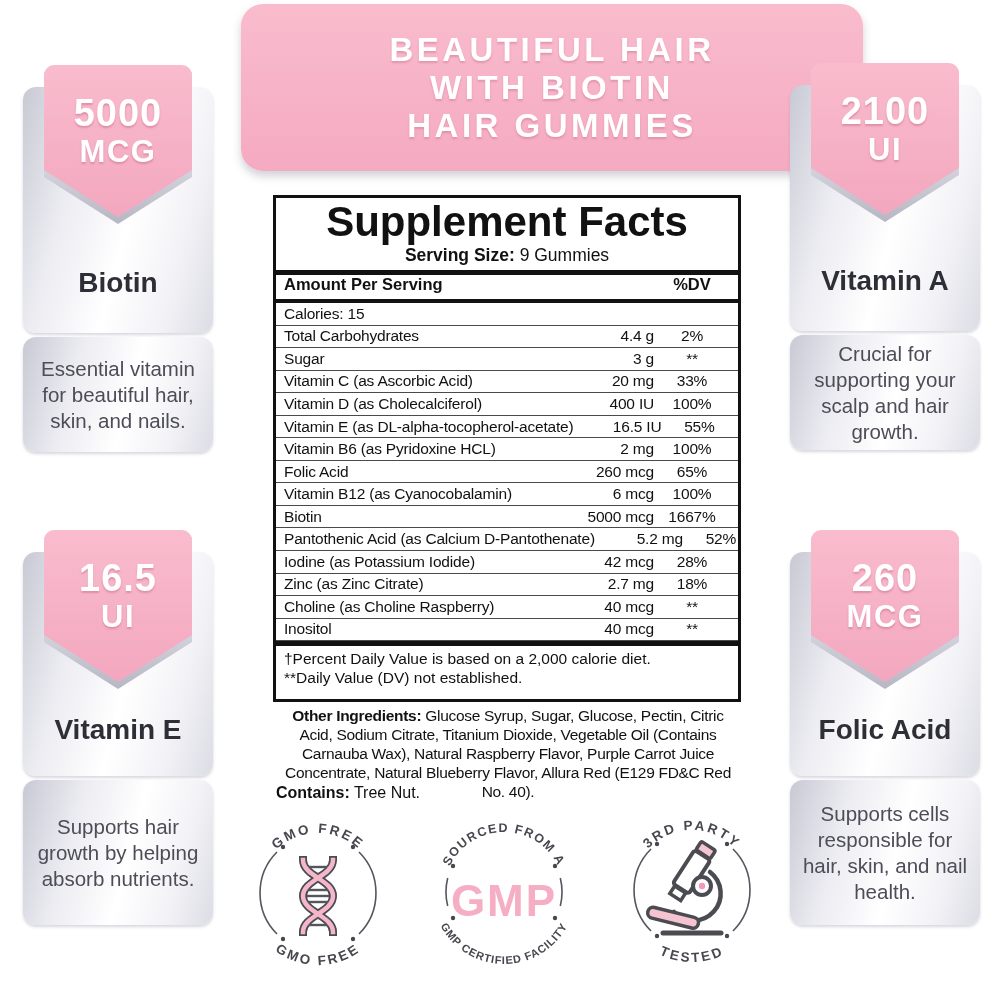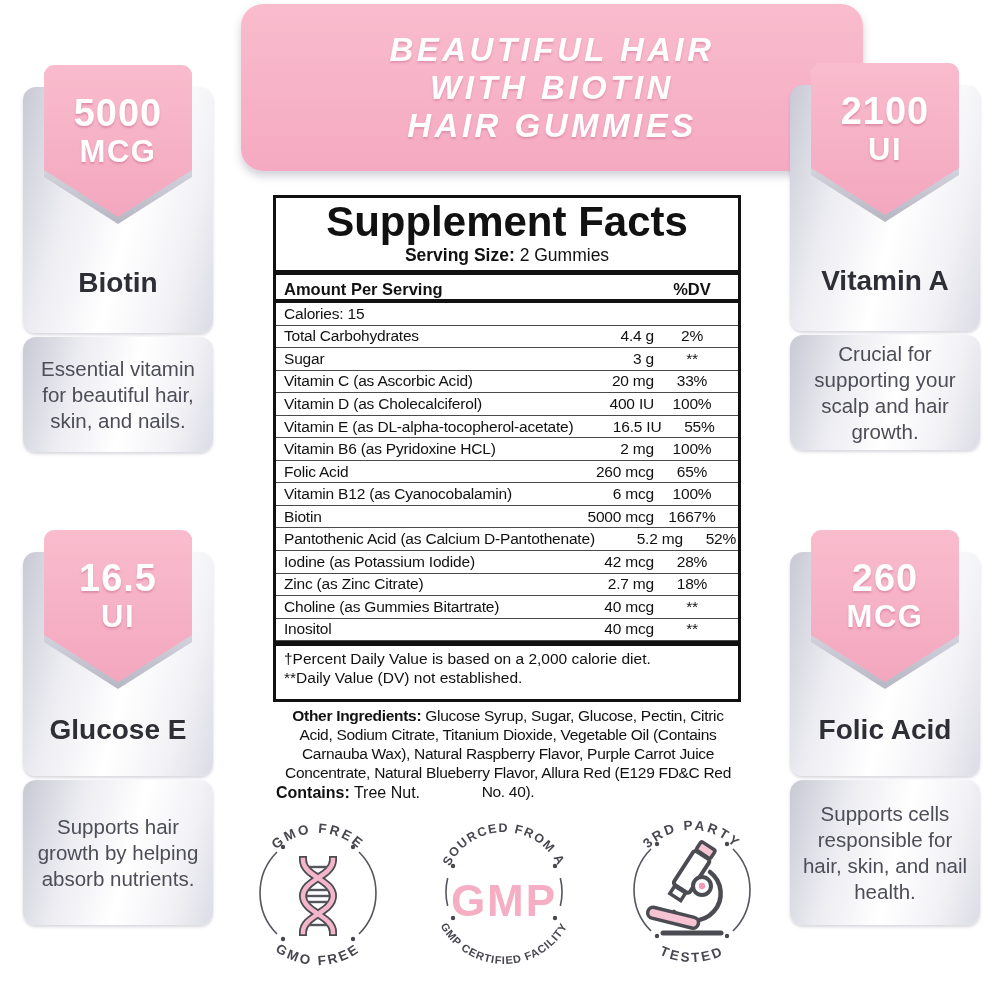--- a/index.html
+++ b/index.html
@@ -10,7 +10,7 @@
   .banner{position:absolute;left:241px;top:4px;width:622px;height:167px;
     border-radius:22px;background:linear-gradient(180deg,#f9bccd 0%,#f5aac2 100%);
     box-shadow:0 5px 8px rgba(150,150,168,.45);
-    display:flex;flex-direction:column;align-items:center;justify-content:center;font-style:italic;}
+    display:flex;flex-direction:column;align-items:center;justify-content:center;}
   .banner-line{font-size:33px;font-weight:bold;color:#fff;letter-spacing:3.5px;
     line-height:38px;text-align:center;text-shadow:0 2px 2px rgba(205,118,152,.5);}
 

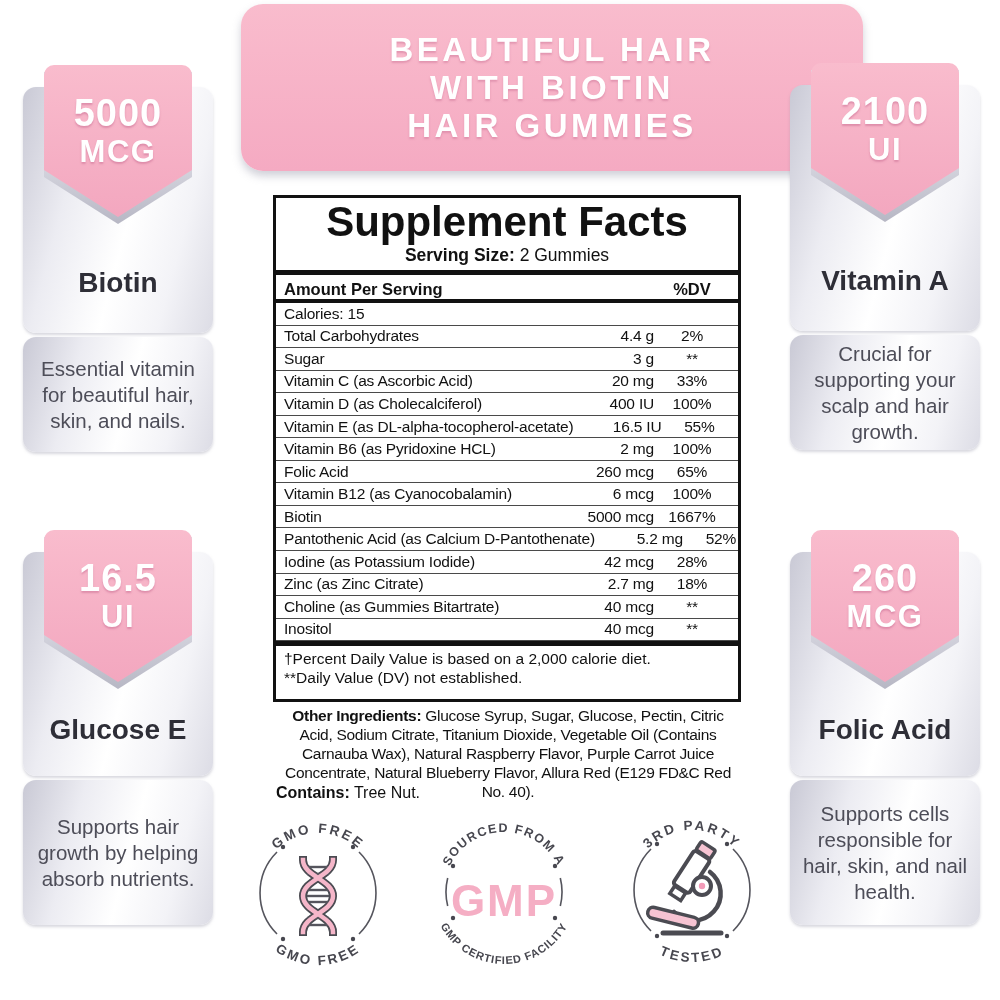--- a/index.html
+++ b/index.html
@@ -161,7 +161,7 @@
 
 <div class="sf-panel">
   <div class="sf-title">Supplement Facts</div>
-  <div class="sf-serving"><span class="blabel">Serving Size:</span><span> 2 Gummies</span></div>
+  <div class="sf-serving"><span class="blabel">Serving Size:</span><span> 9 Gummies</span></div>
   <div class="bar bar-m"></div>
   <div class="sf-header">
     <span class="hl">Amount Per Serving</span>

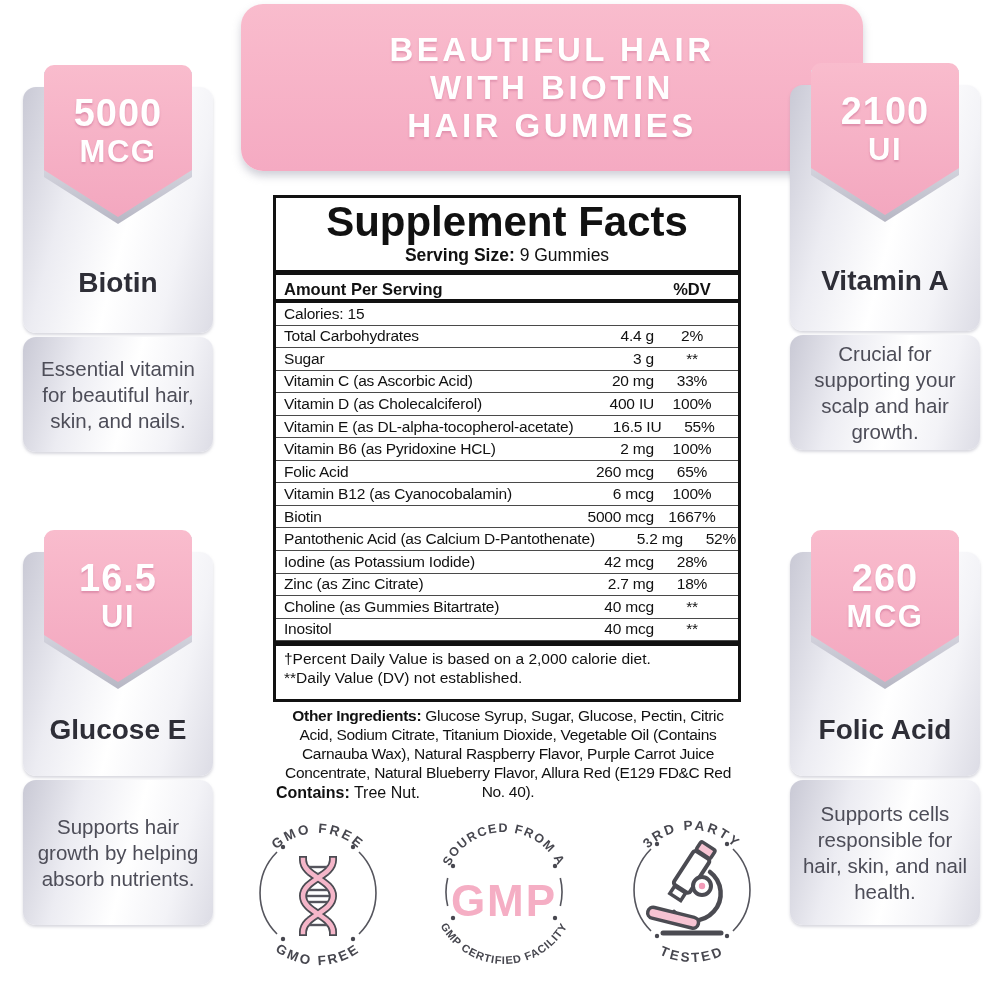--- a/index.html
+++ b/index.html
@@ -52,7 +52,7 @@
   .sf-serving{text-align:center;font-size:17.5px;margin-top:1px;}
   .bar{height:4.5px;background:#111;}
   .bar-m{margin-top:4px;}
-  .sf-header{display:flex;height:24px;align-items:flex-end;font-weight:bold;
+  .sf-header{display:flex;height:24px;align-items:flex-start;font-weight:bold;
     font-size:16.5px;padding:0 8px;}
   .sf-header .hl{flex:1;}
   .sf-header .hr{width:76px;text-align:center;}

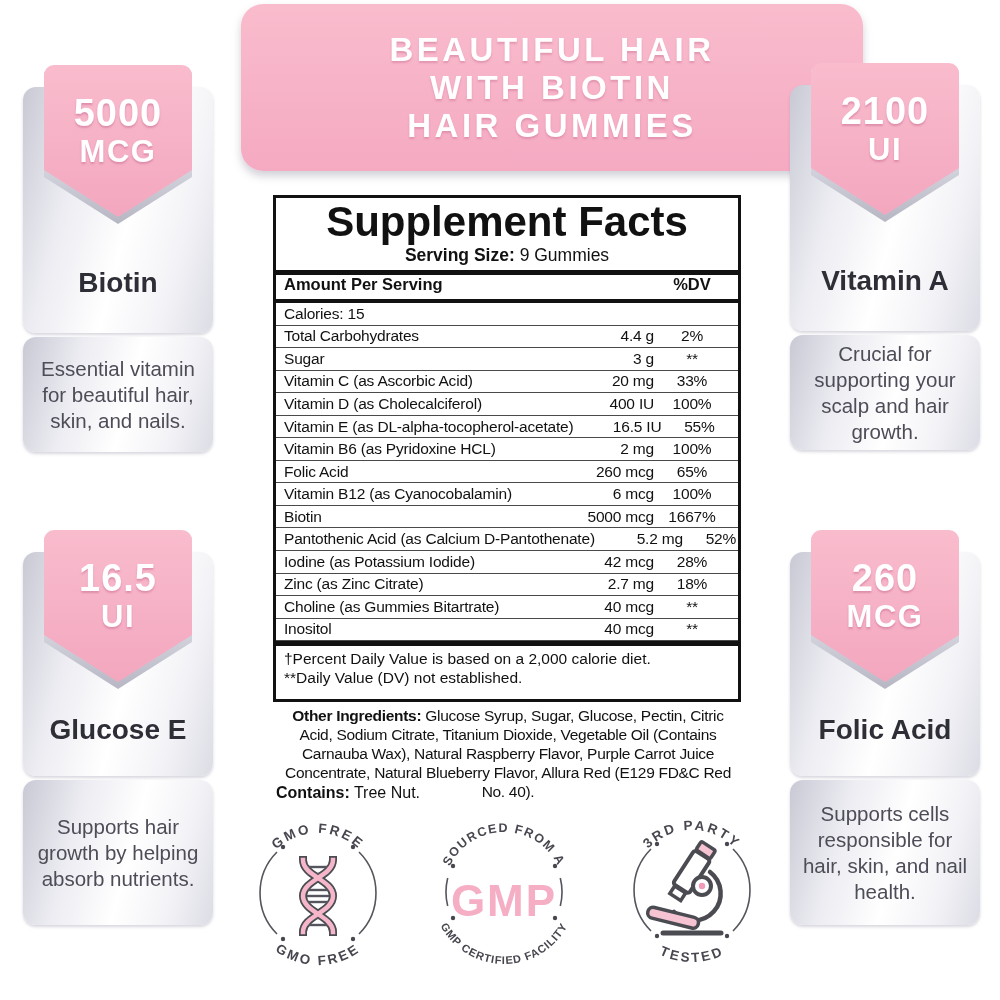--- a/index.html
+++ b/index.html
@@ -235,7 +235,7 @@
       <span class="sf-dv">18%</span>
     </div>
   <div class="sf-row">
-      <span class="sf-name">Choline (as Gummies Bitartrate)</span>
+      <span class="sf-name">Choline (as Choline Raspberry)</span>
       <span class="sf-amt">40 mcg</span>
       <span class="sf-dv">**</span>
     </div>

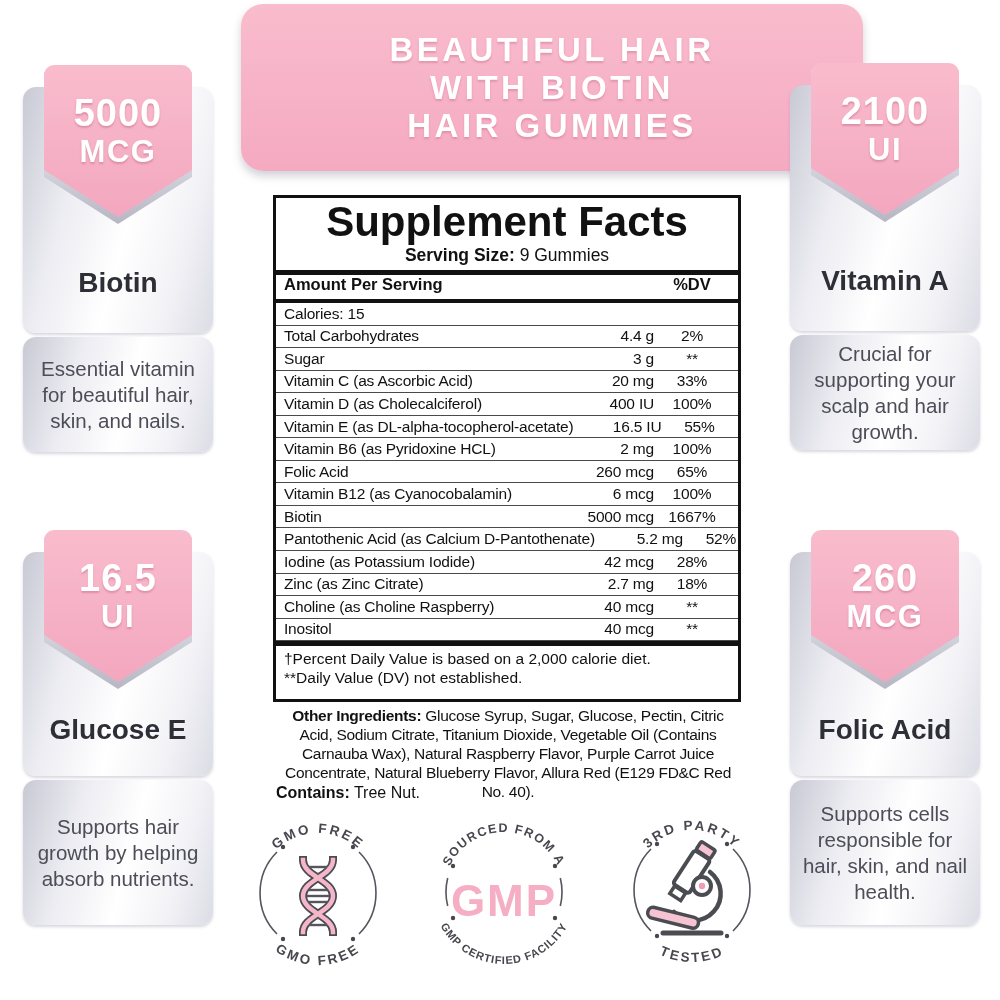--- a/index.html
+++ b/index.html
@@ -136,7 +136,7 @@
     </div>
   </div>
   <div class="card card1">
-    <div class="feature-name">Glucose E</div>
+    <div class="feature-name">Vitamin E</div>
   </div>
   <div class="card card2">
     <div class="feature-desc">Supports hair growth by helping absorb nutrients.</div>

